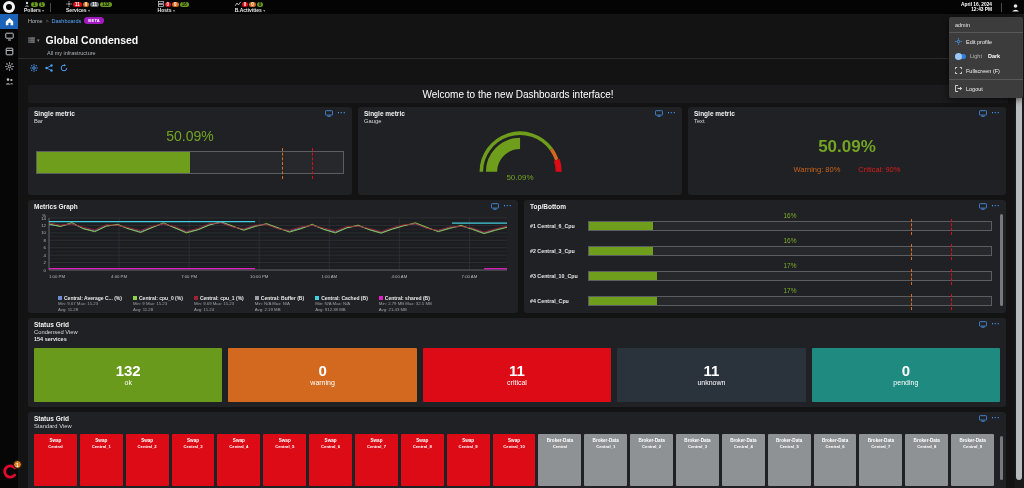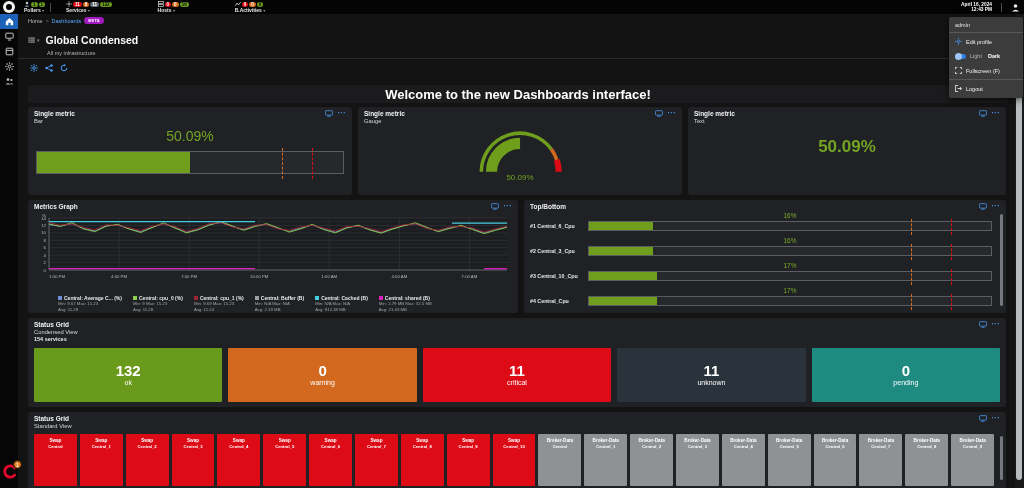--- a/index.html
+++ b/index.html
@@ -65,7 +65,7 @@
   .act-btn svg { width:8px; height:8px; }
 
   #banner { position:absolute; left:10px; top:71px; width:980px; height:18px; background:#1b1b1d; border-radius:2px; display:flex; align-items:center; justify-content:center; }
-  #banner span { font-size:13px; font-weight:bold; color:#ffffff; }
+  #banner span { font-size:10px; font-weight:normal; color:#ffffff; }
 
   
   .widget { position:absolute; background:#1f2124; border-radius:3px; overflow:hidden; }

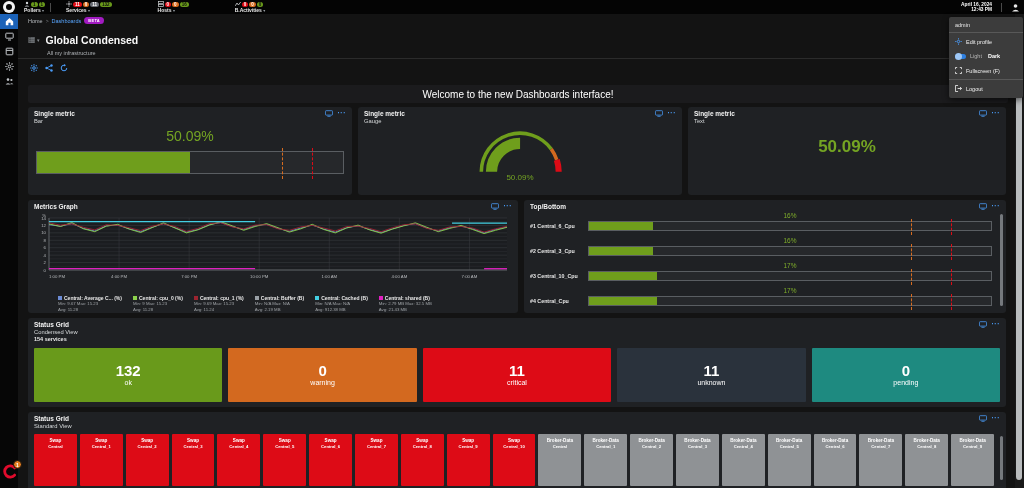--- a/index.html
+++ b/index.html
@@ -439,6 +439,10 @@
         </div>
       </div>
       <div class="big-value">50.09%</div>
+      <div id="text-thresholds">
+        <span class="tw">Warning: 80%</span>
+        <span class="tc">Critical: 90%</span>
+      </div>
     </div>
 
     <div class="widget" id="w-mg">

